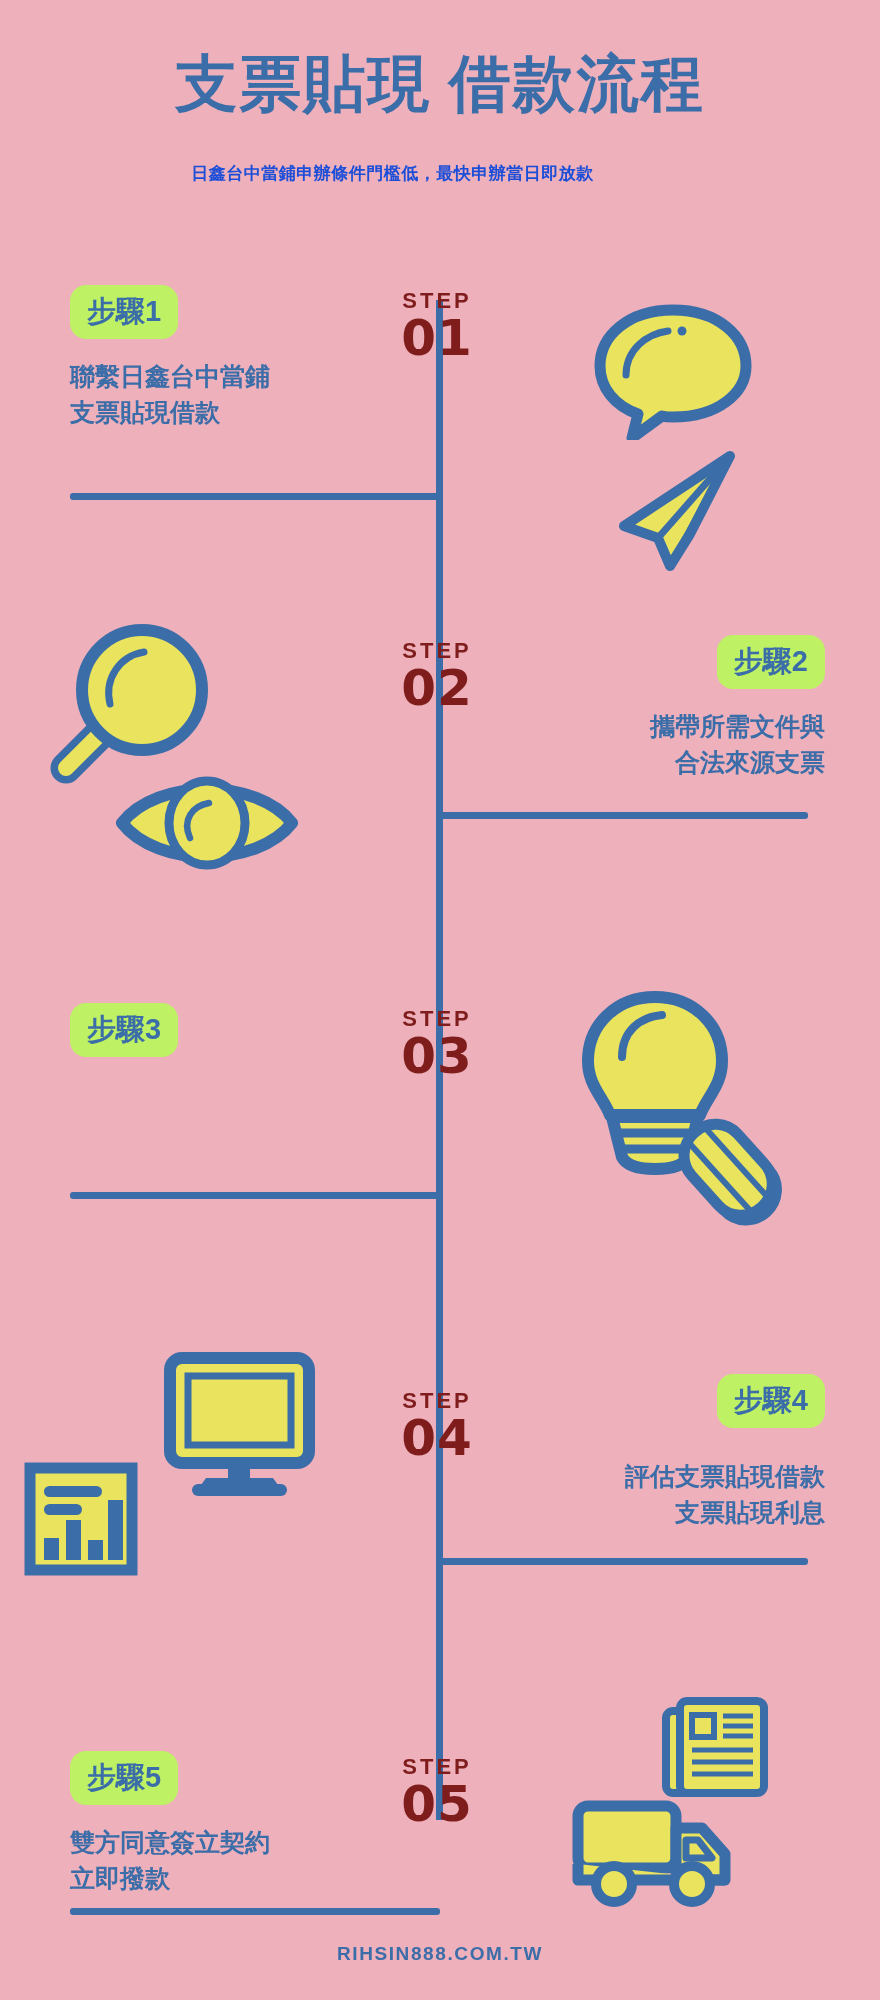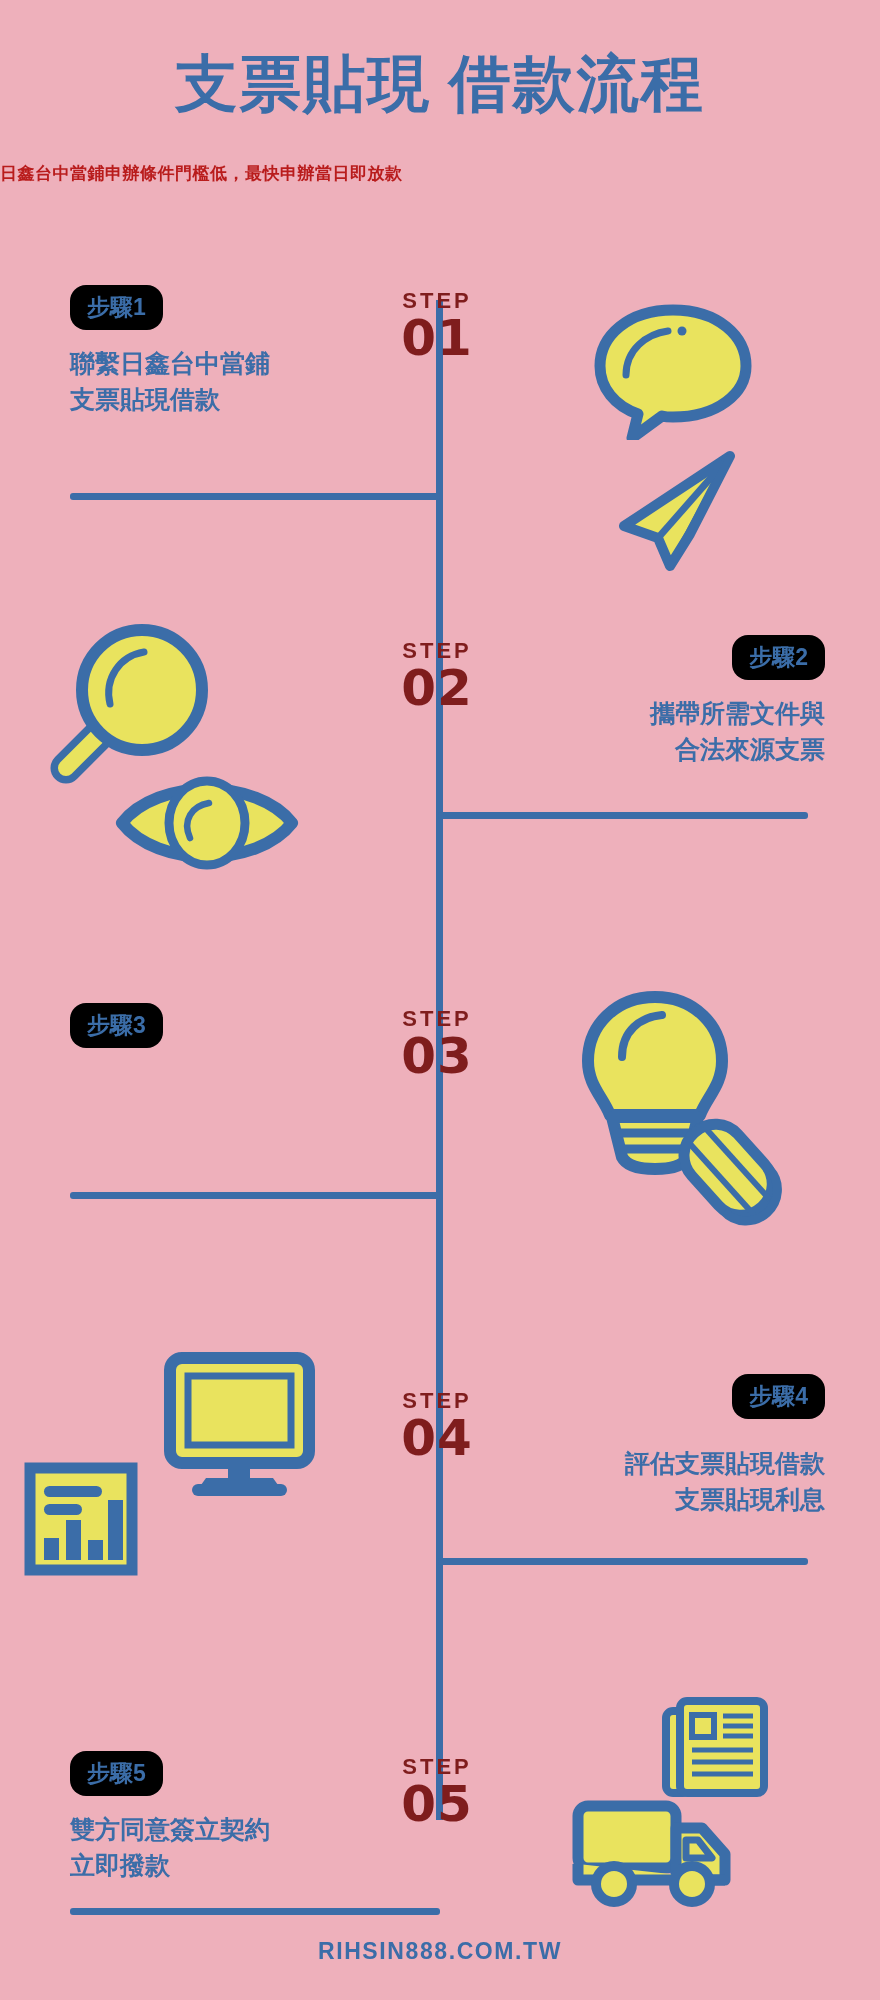--- a/index.html
+++ b/index.html
@@ -19,8 +19,8 @@
     font-family:Liberation Serif, serif;
   }
   .subtitle{
-    position:absolute;top:162px;left:0;width:785px;text-align:left;
-    font-size:17px;font-weight:bold;color:#b91c1c;letter-spacing:0.5px;
+    position:absolute;top:162px;left:0;width:785px;text-align:center;
+    font-size:17px;font-weight:bold;color:#1d4ed8;letter-spacing:0.5px;
   }
 
   

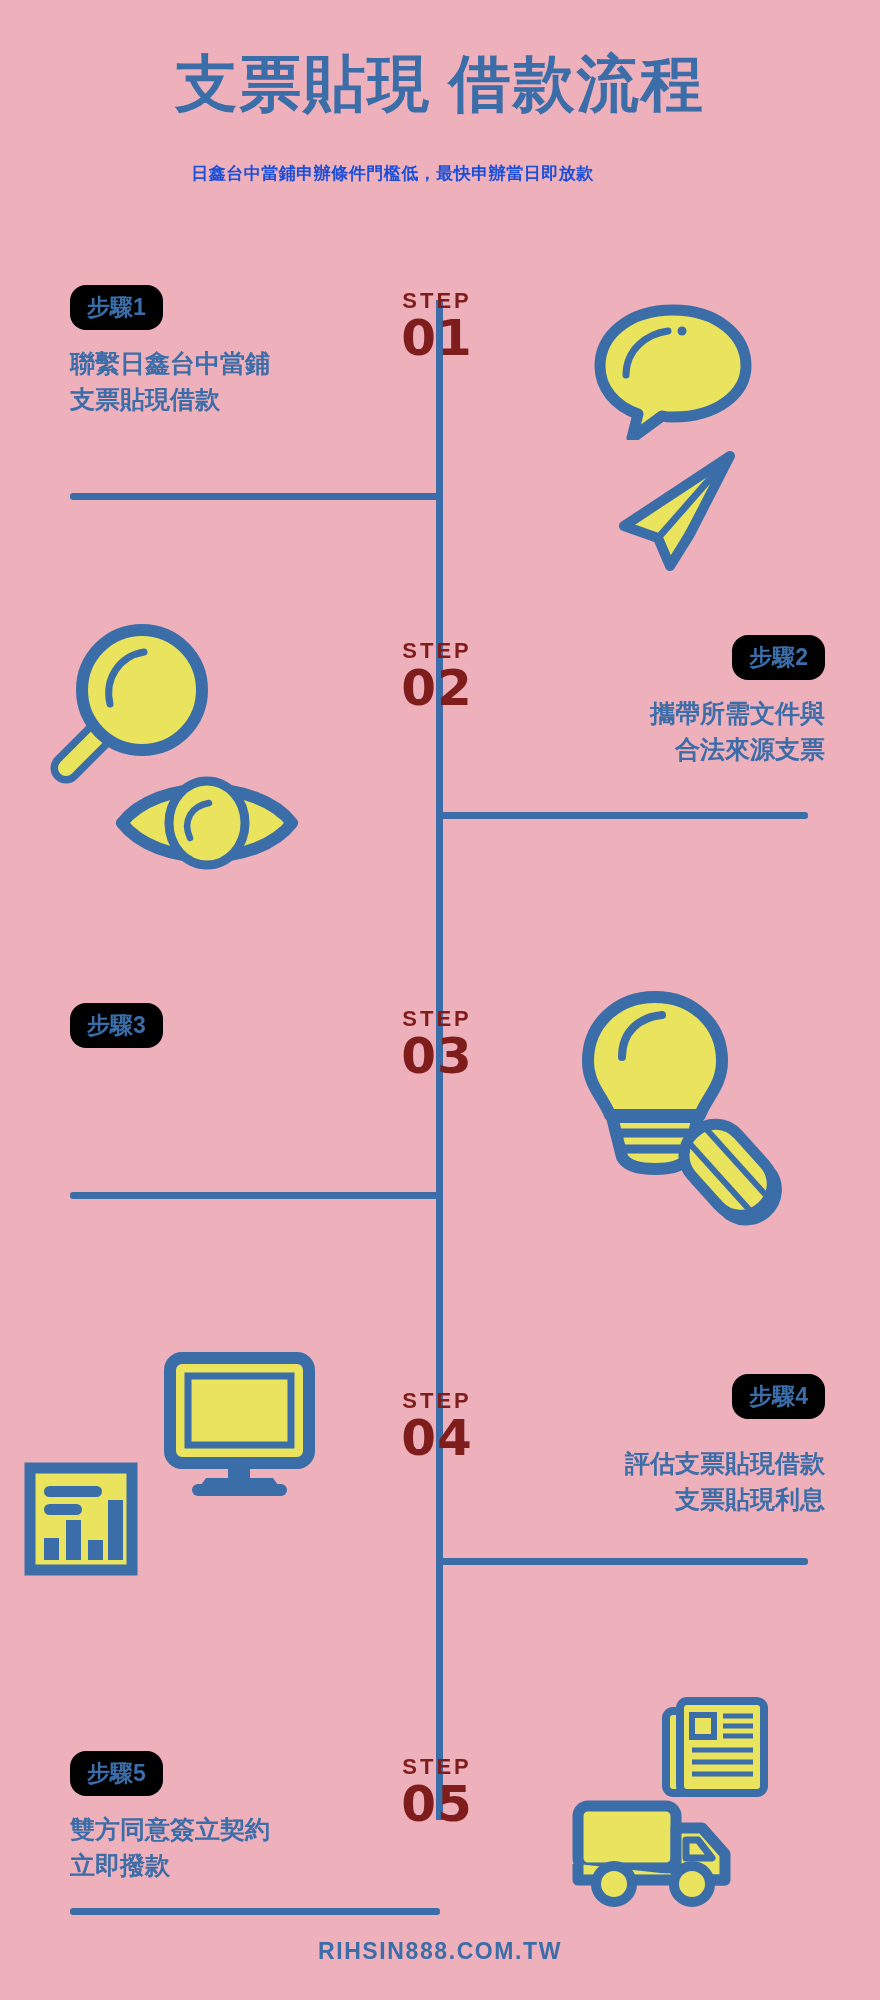--- a/index.html
+++ b/index.html
@@ -42,8 +42,8 @@
 
   
   .badge{
-    position:absolute;background:#000000;border-radius:16px;
-    padding:7px 17px;font-size:23px;font-weight:bold;color:#3b6da8;
+    position:absolute;background:#bef264;border-radius:16px;
+    padding:7px 17px;font-size:29px;font-weight:bold;color:#3b6da8;
     display:inline-block;white-space:nowrap;
   }
 

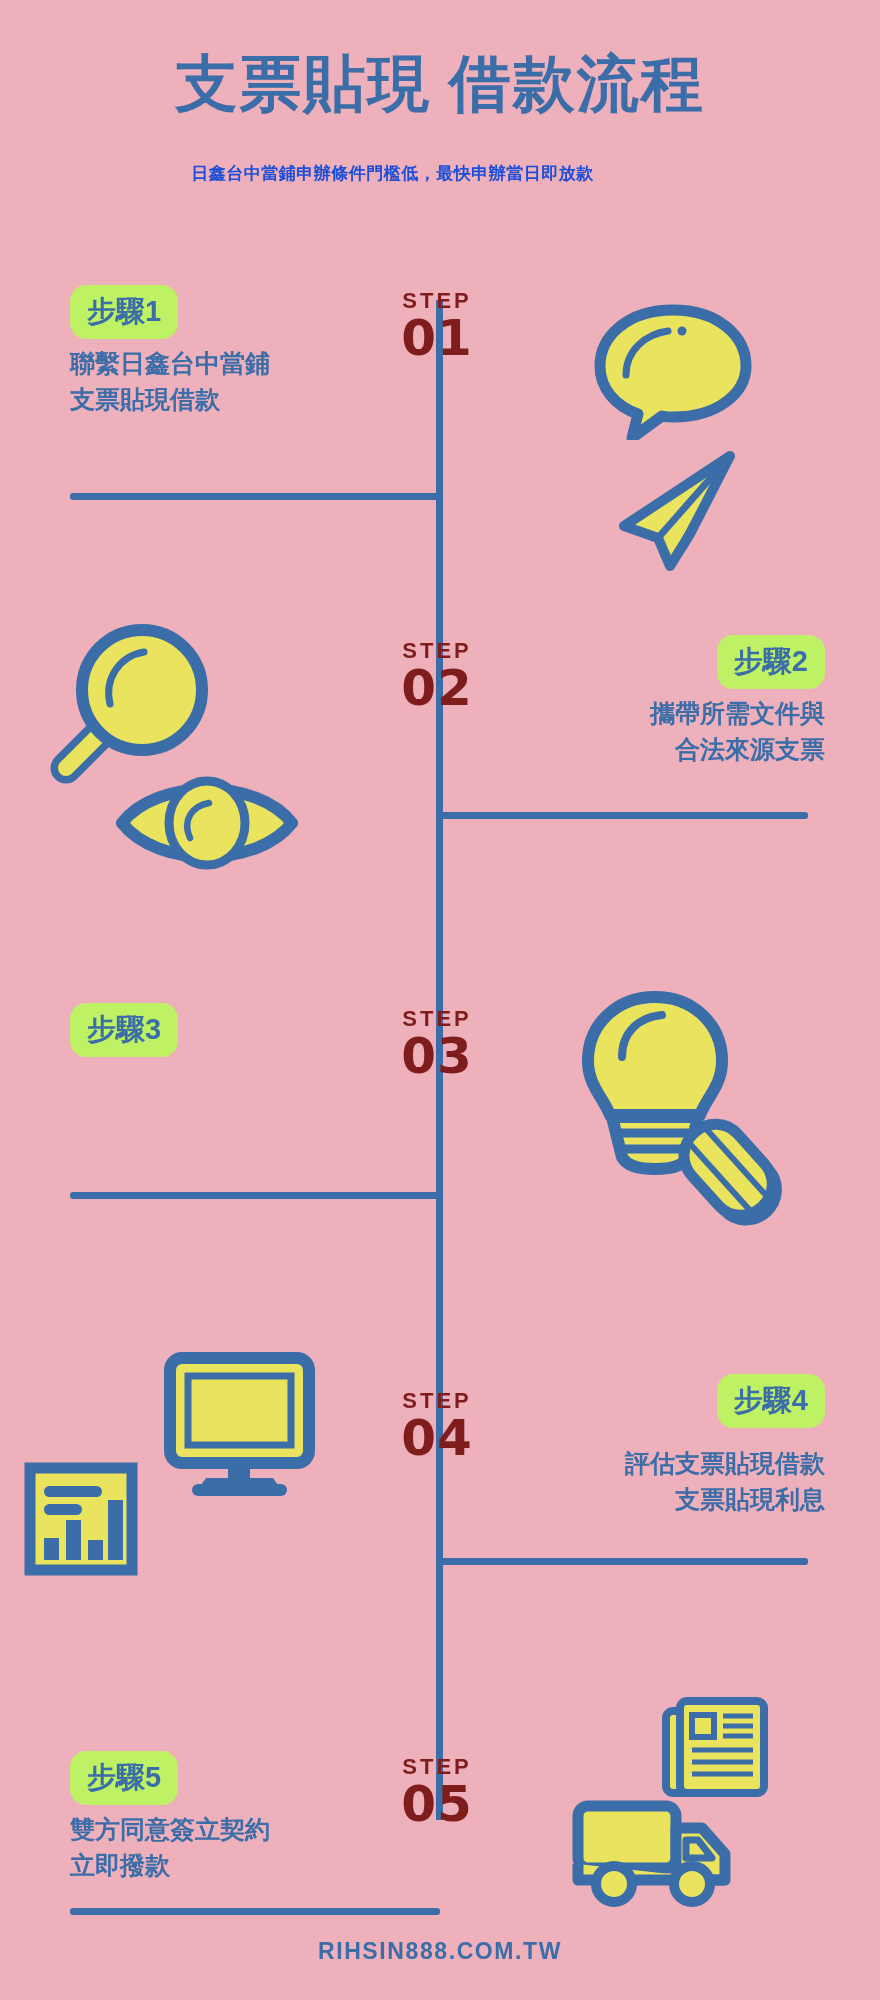--- a/index.html
+++ b/index.html
@@ -50,7 +50,7 @@
   
   .steptext{
     position:absolute;font-size:25px;font-weight:bold;color:#3b6da8;
-    line-height:1.45;white-space:pre-line;
+    line-height:1.45;white-space:pre-line;margin-top:13px;
   }
   .steptext.right{text-align:right;}
 

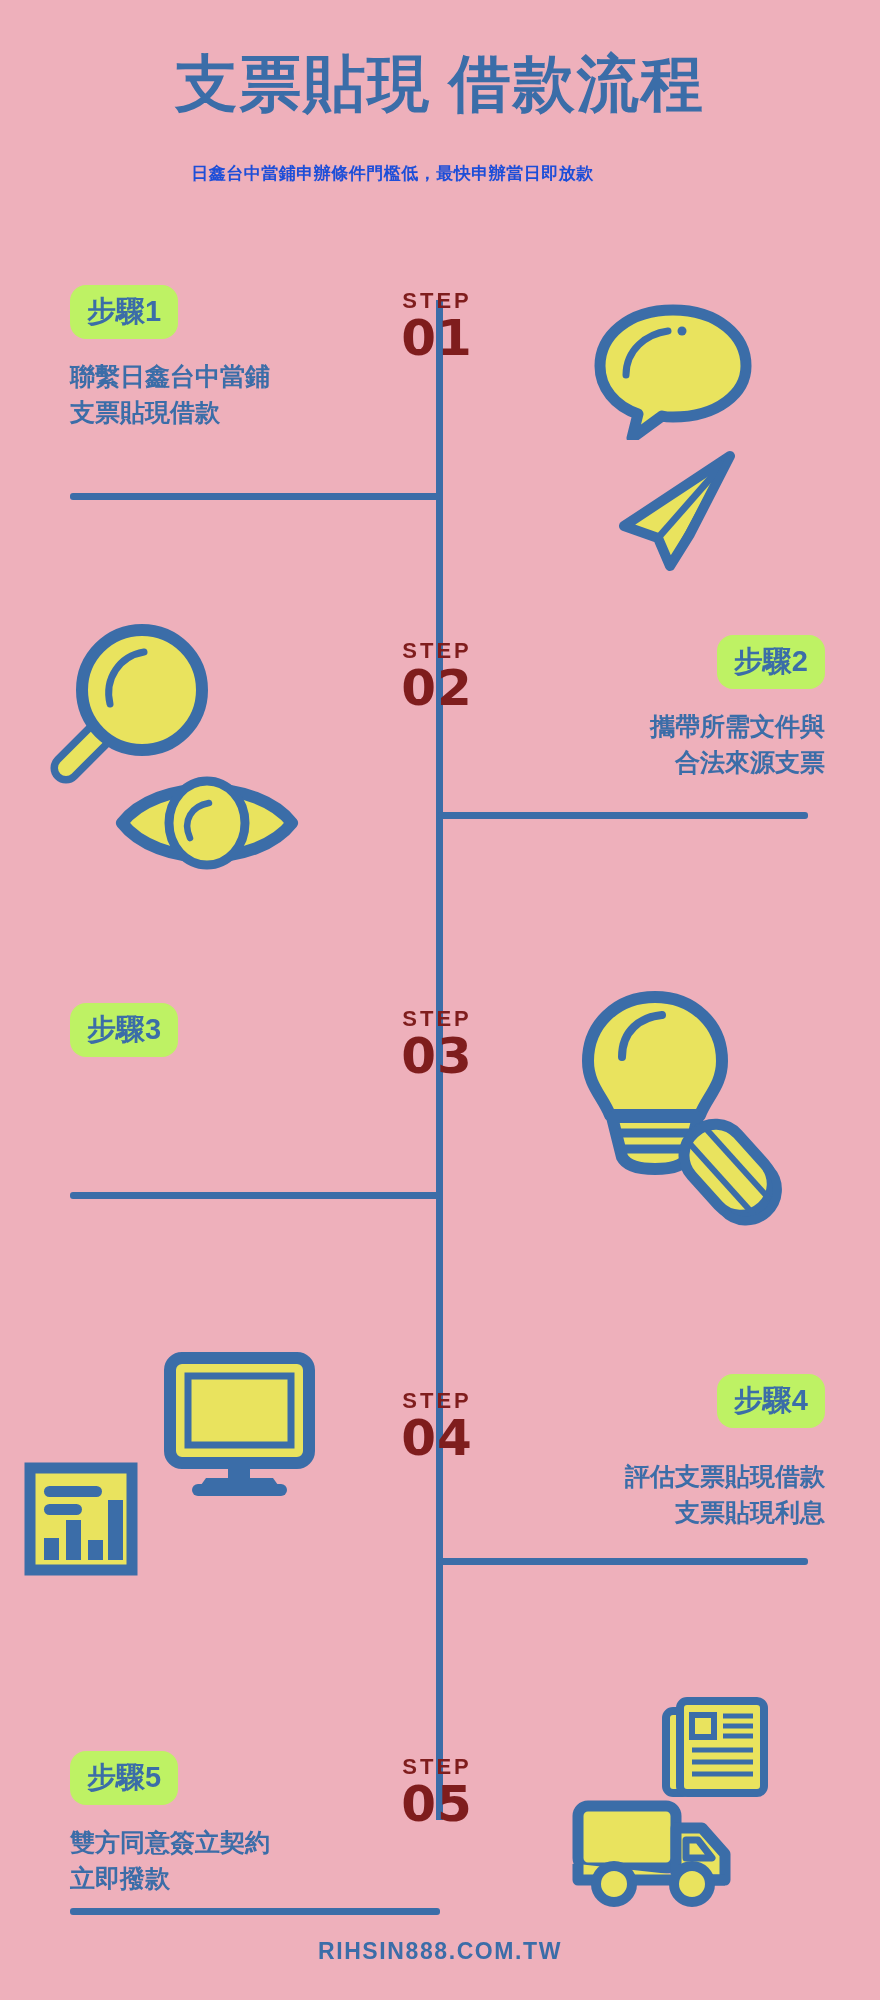--- a/index.html
+++ b/index.html
@@ -57,7 +57,7 @@
   
   .footer{
     position:absolute;left:0;bottom:35px;width:880px;text-align:center;
-    font-size:23px;font-weight:bold;color:#3b6da8;letter-spacing:1.6px;
+    font-size:19px;font-weight:bold;color:#3b6da8;letter-spacing:1.6px;
   }
 
   

